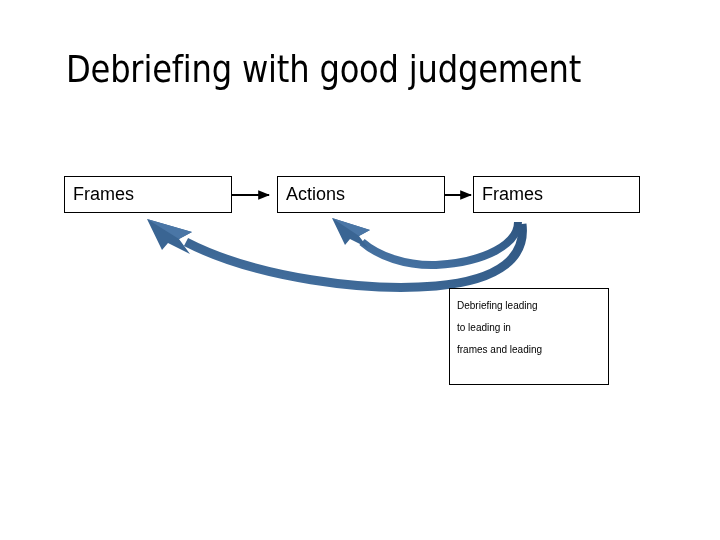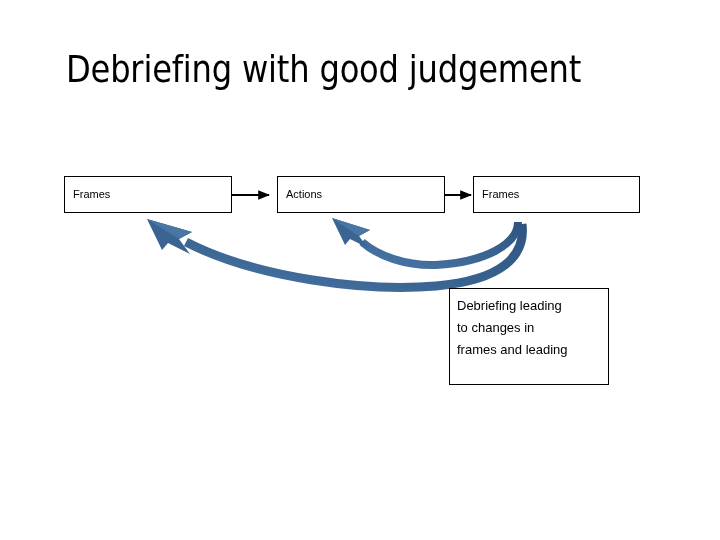--- a/index.html
+++ b/index.html
@@ -57,7 +57,7 @@
     position: absolute;
     left: 8px;
     top: 9px;
-    font-size: 11px;
+    font-size: 18px;
     line-height: 16px;
     white-space: nowrap;
     color: #000000;

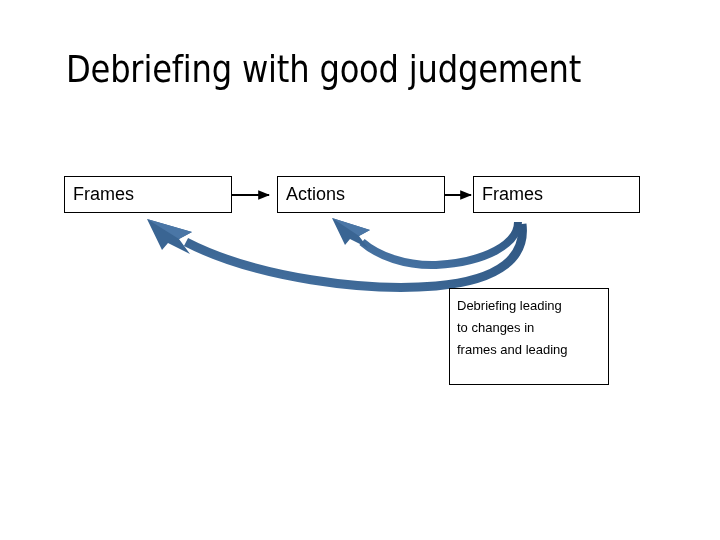--- a/index.html
+++ b/index.html
@@ -84,7 +84,7 @@
     left: 7px;
     top: 6px;
     width: 148px;
-    font-size: 13px;
+    font-size: 10px;
     line-height: 22px;
     color: #000000;
   }

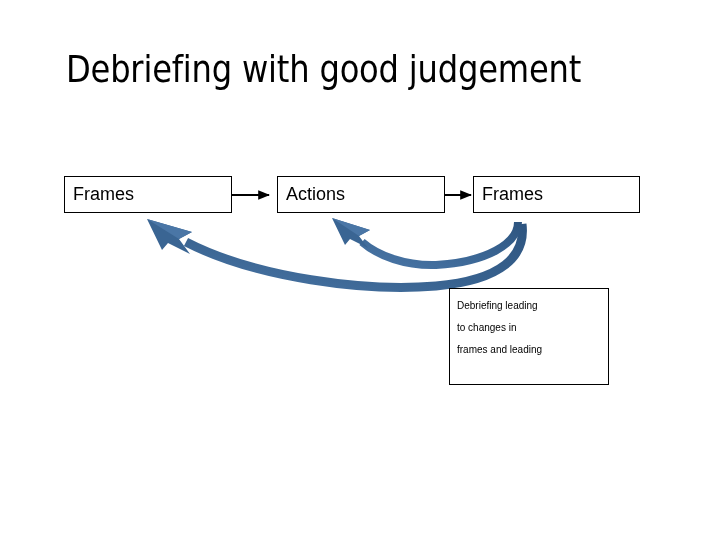--- a/index.html
+++ b/index.html
@@ -173,7 +173,7 @@
   <div id="box-note">
     <div id="note-text">
       <div>Debriefing leading</div>
-      <div>to changes in</div>
+      <div>to leading in</div>
       <div>frames and leading</div>
     </div>
   </div>

